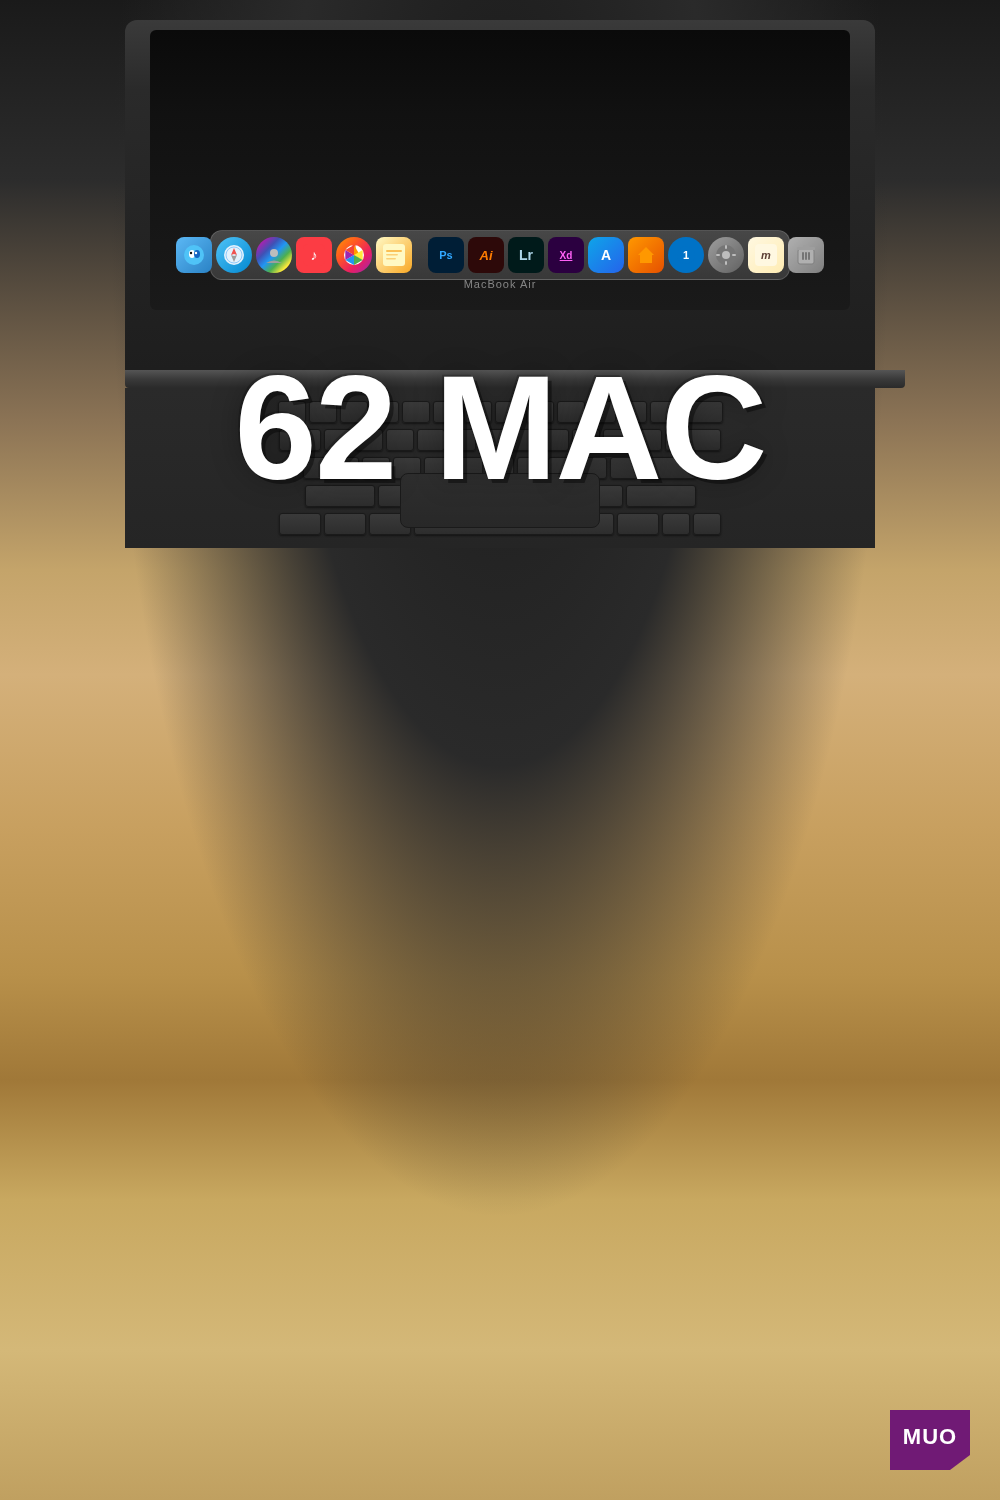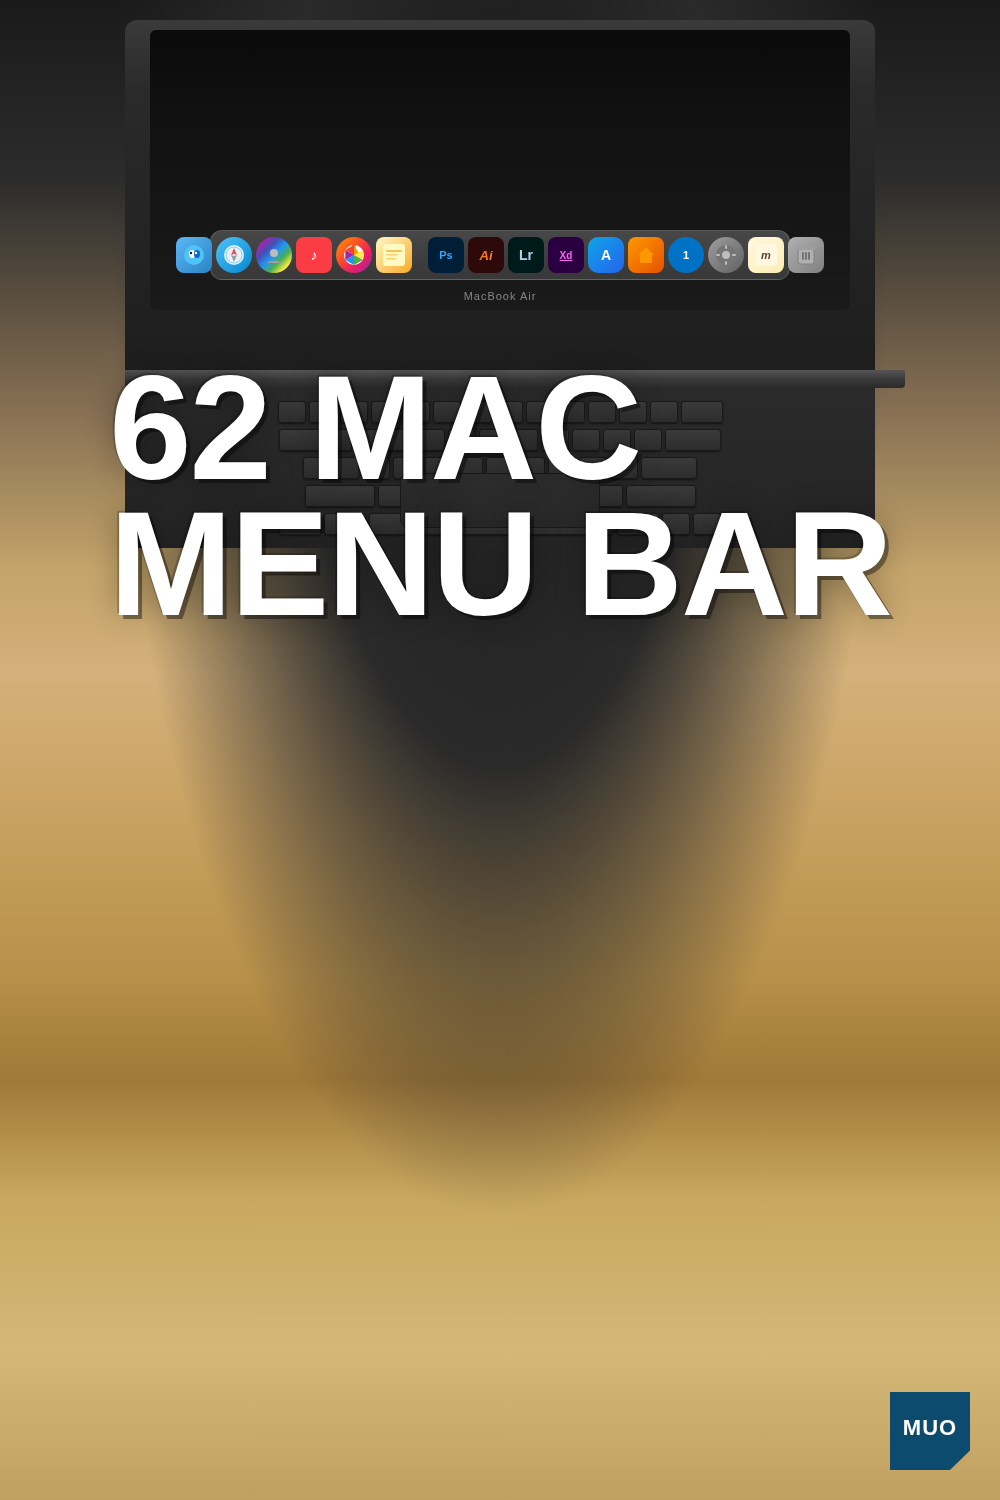--- a/index.html
+++ b/index.html
@@ -102,7 +102,7 @@
 
     #macbook-label {
       position: absolute;
-      bottom: 8px;
+      bottom: 20px;
       left: 50%;
       transform: translateX(-50%);
       color: rgba(180,180,180,0.7);

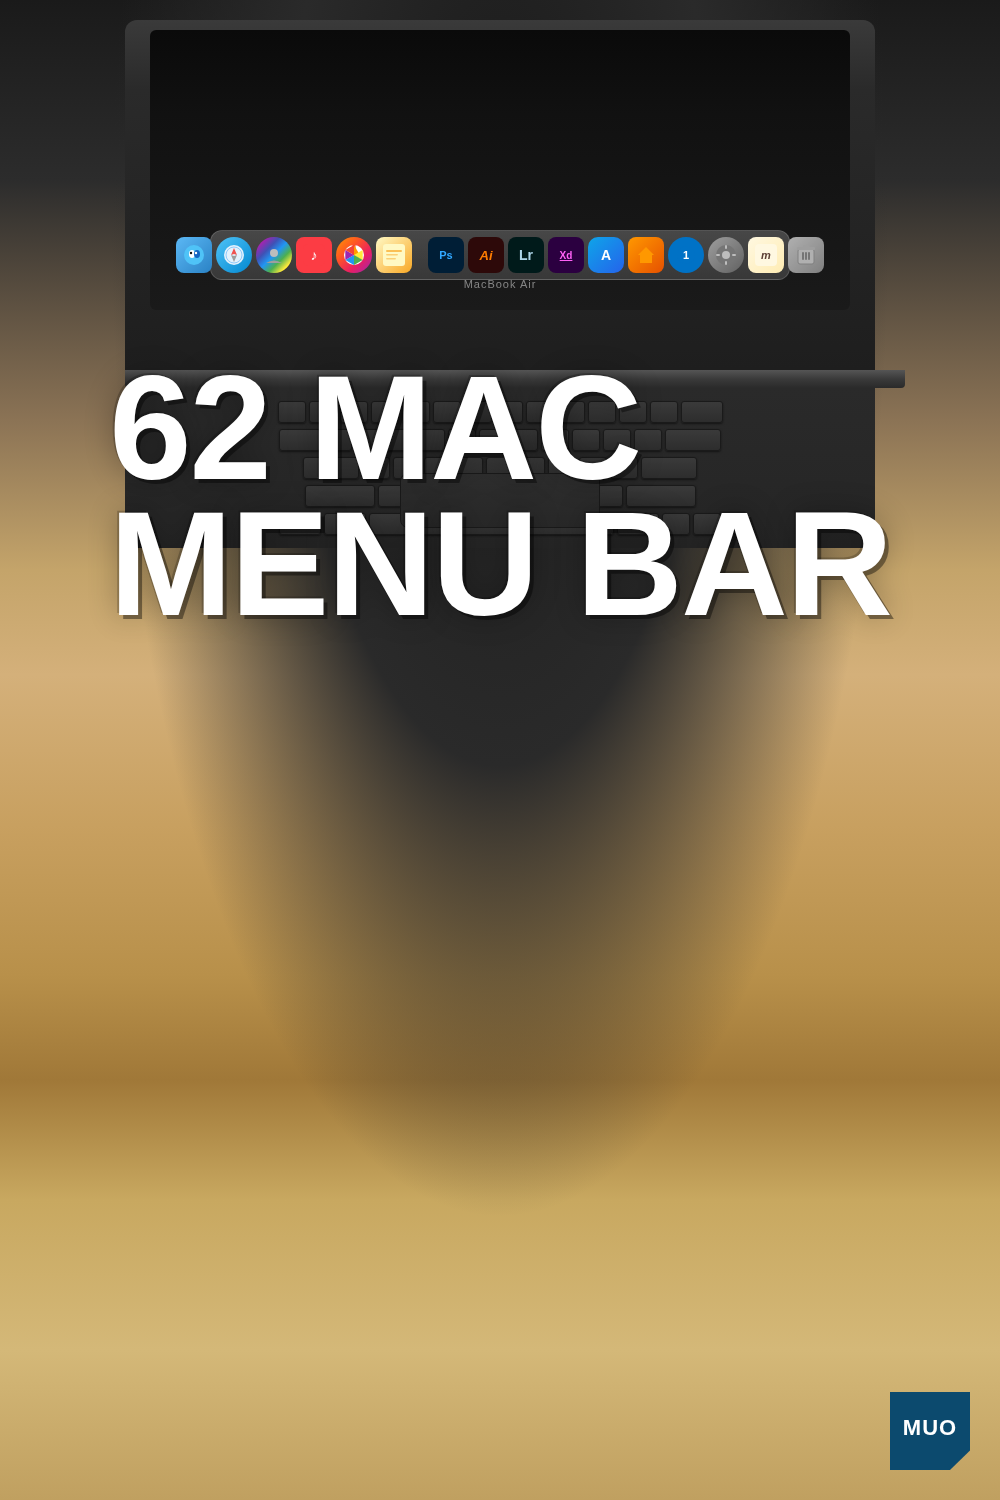--- a/index.html
+++ b/index.html
@@ -438,7 +438,6 @@
 <div id="headline-overlay">
   <div id="headline-text">
     <div>62 MAC</div>
-    <div>MENU BAR</div>
   </div>
 </div>
 

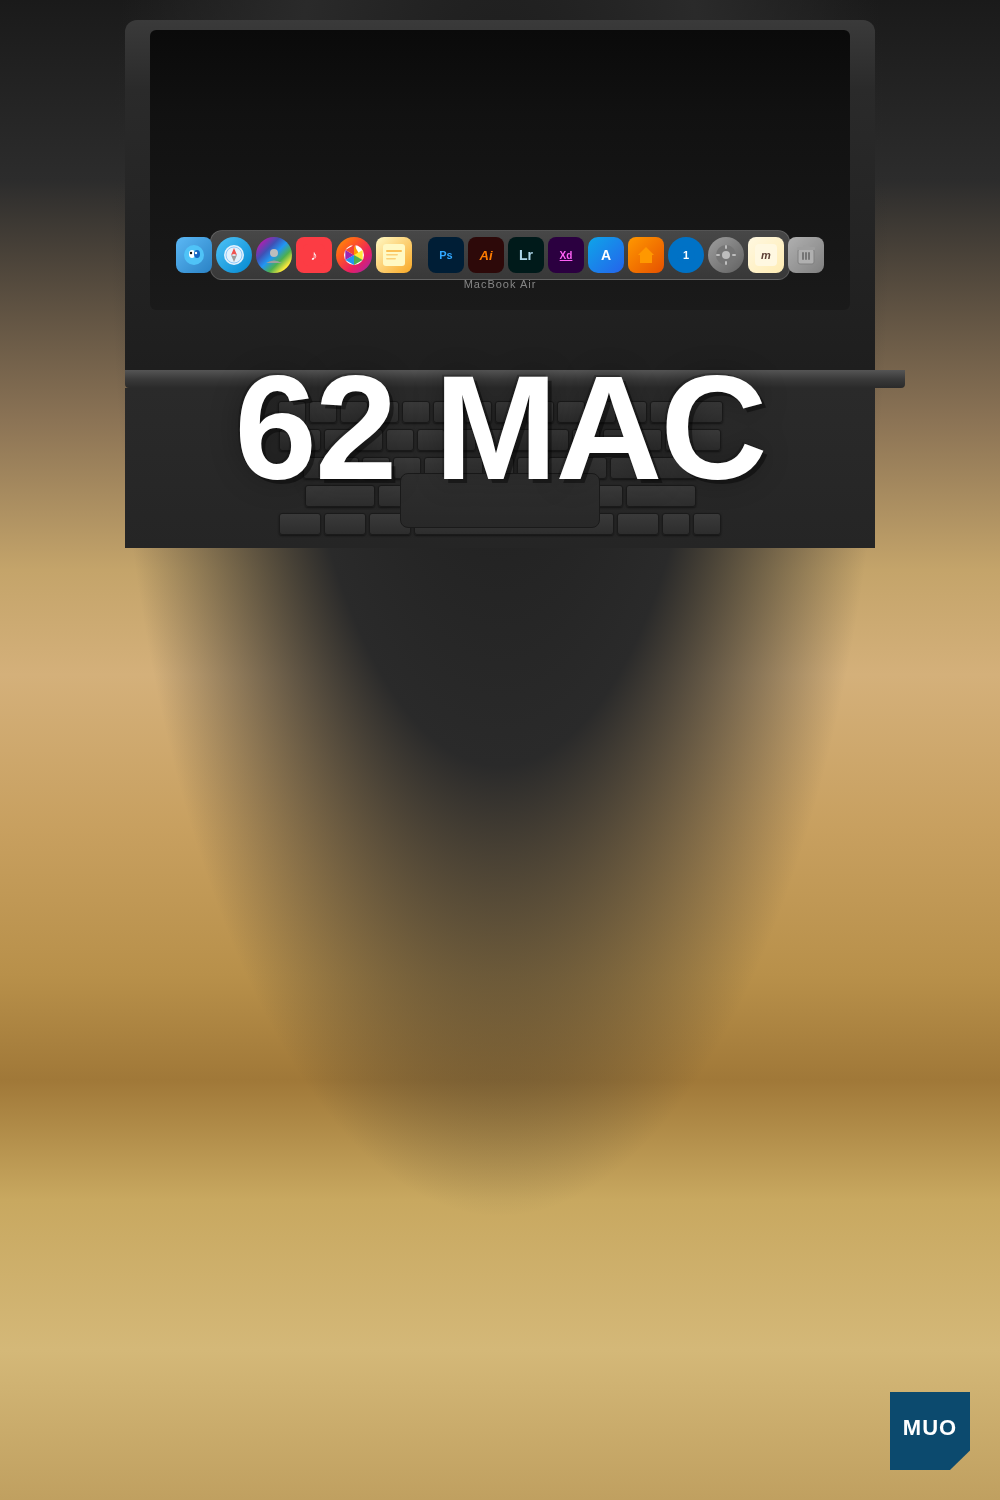--- a/index.html
+++ b/index.html
@@ -199,8 +199,8 @@
       bottom: 30px;
       right: 30px;
       width: 80px;
-      height: 78px;
-      background: #0c4a6e;
+      height: 60px;
+      background: #701a75;
       display: flex;
       align-items: center;
       justify-content: center;

